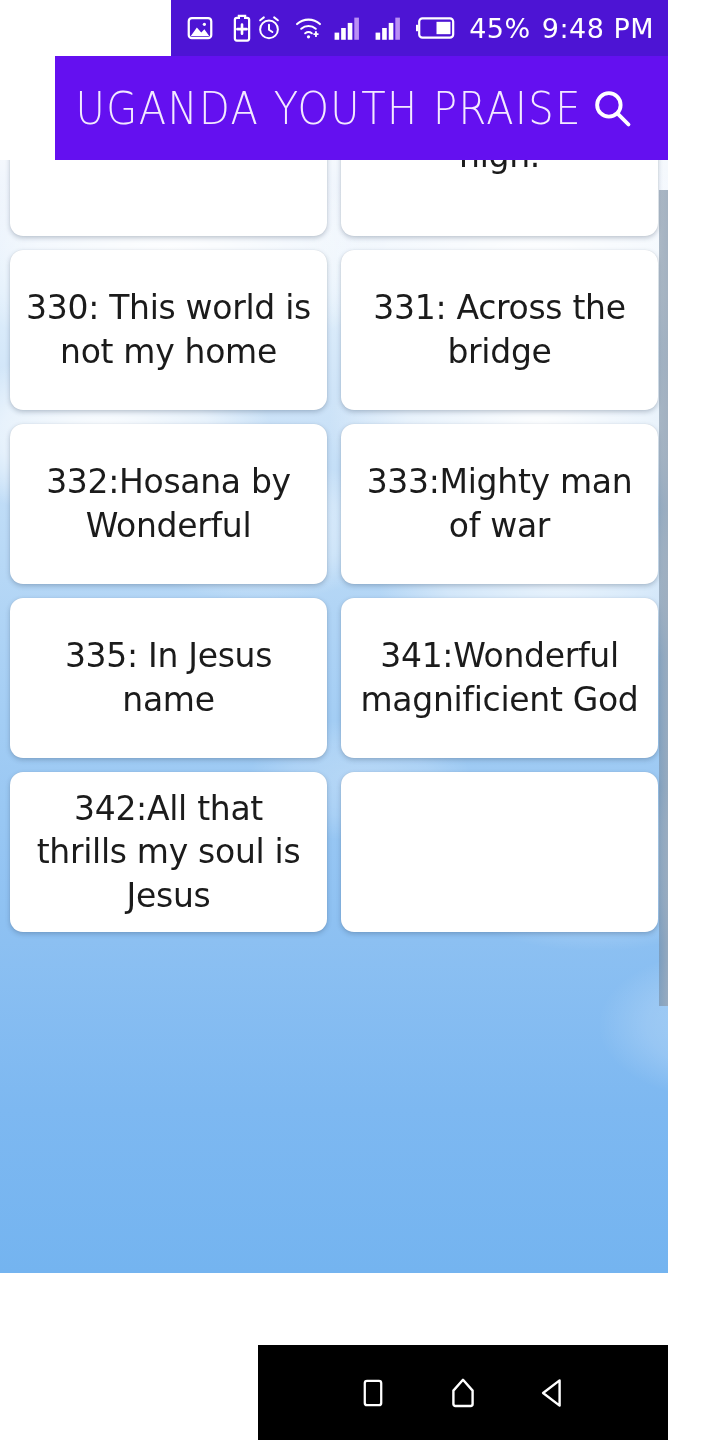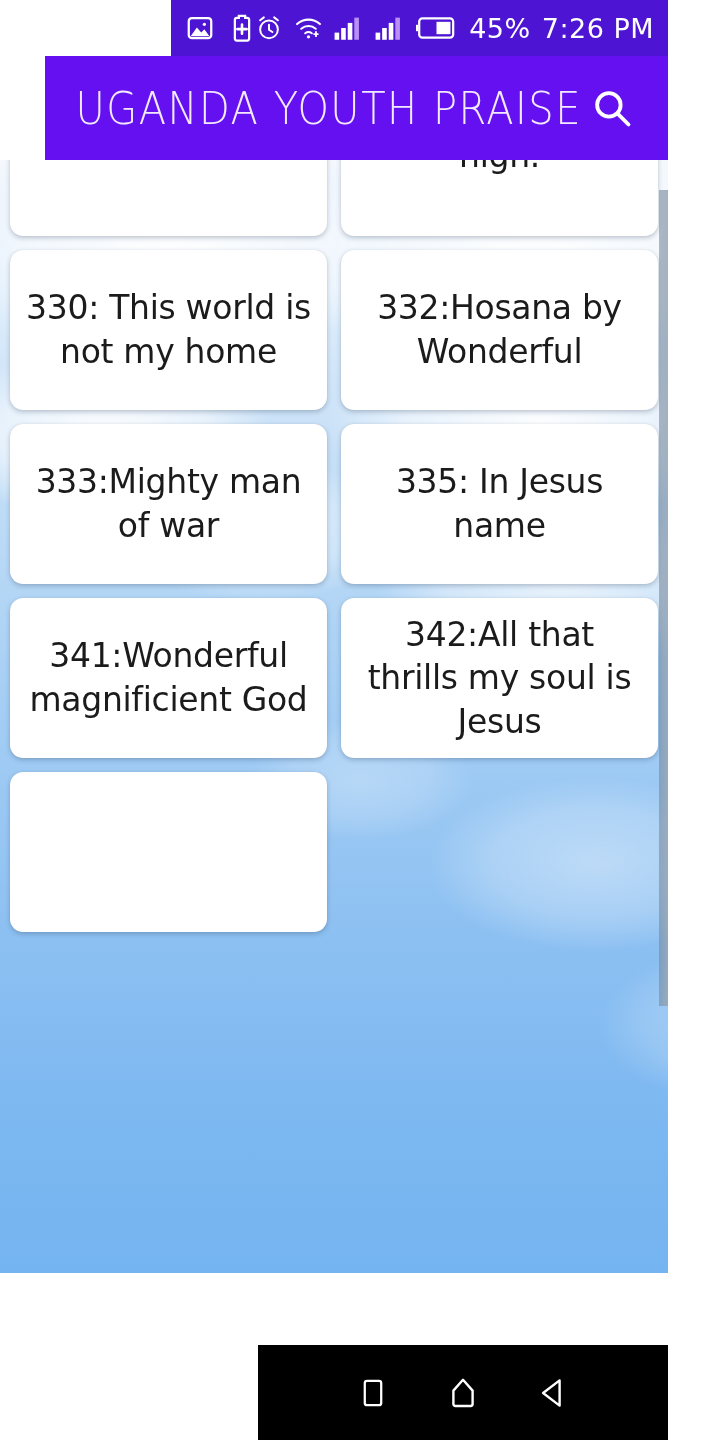--- a/index.html
+++ b/index.html
@@ -200,7 +200,7 @@
       </svg>
 
       <span class="sb-text">45%</span>
-      <span class="sb-text">7:26 PM</span>
+      <span class="sb-text">9:48 PM</span>
     </div>
   </div>
 

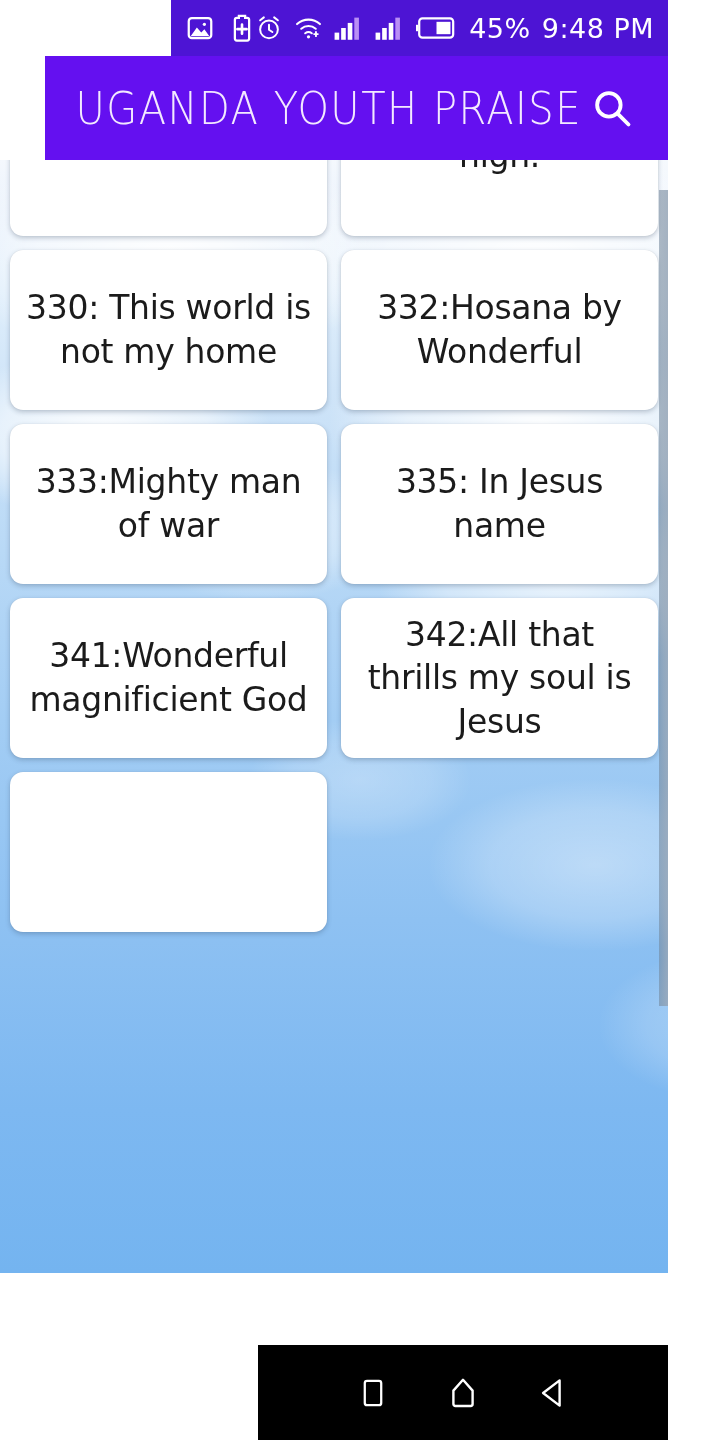--- a/index.html
+++ b/index.html
@@ -39,7 +39,7 @@
     height:104px; flex:0 0 104px;
     background:#6410f0;
     display:flex; align-items:center;
-    padding:0 26px 0 30px;
+    padding:0 26px 0 20px;
     position:relative; z-index:3;
   }
   .appbar-title {

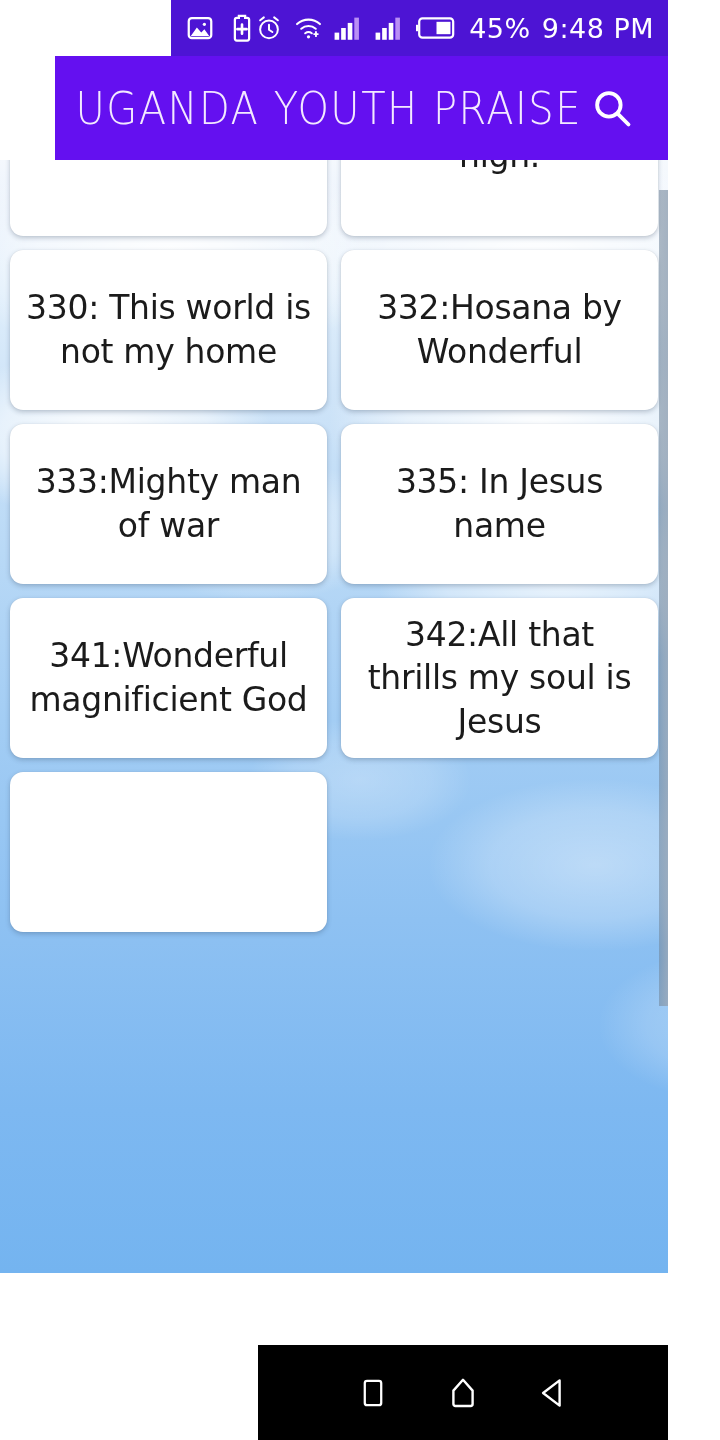--- a/index.html
+++ b/index.html
@@ -238,6 +238,9 @@
         <span class="card-label">330: This world is not my home</span>
       </div>
       <div class="card h-2">
+        <span class="card-label">331: Across the bridge</span>
+      </div>
+      <div class="card h-2">
         <span class="card-label">332:Hosana by Wonderful</span>
       </div>
       <div class="card h-2">

